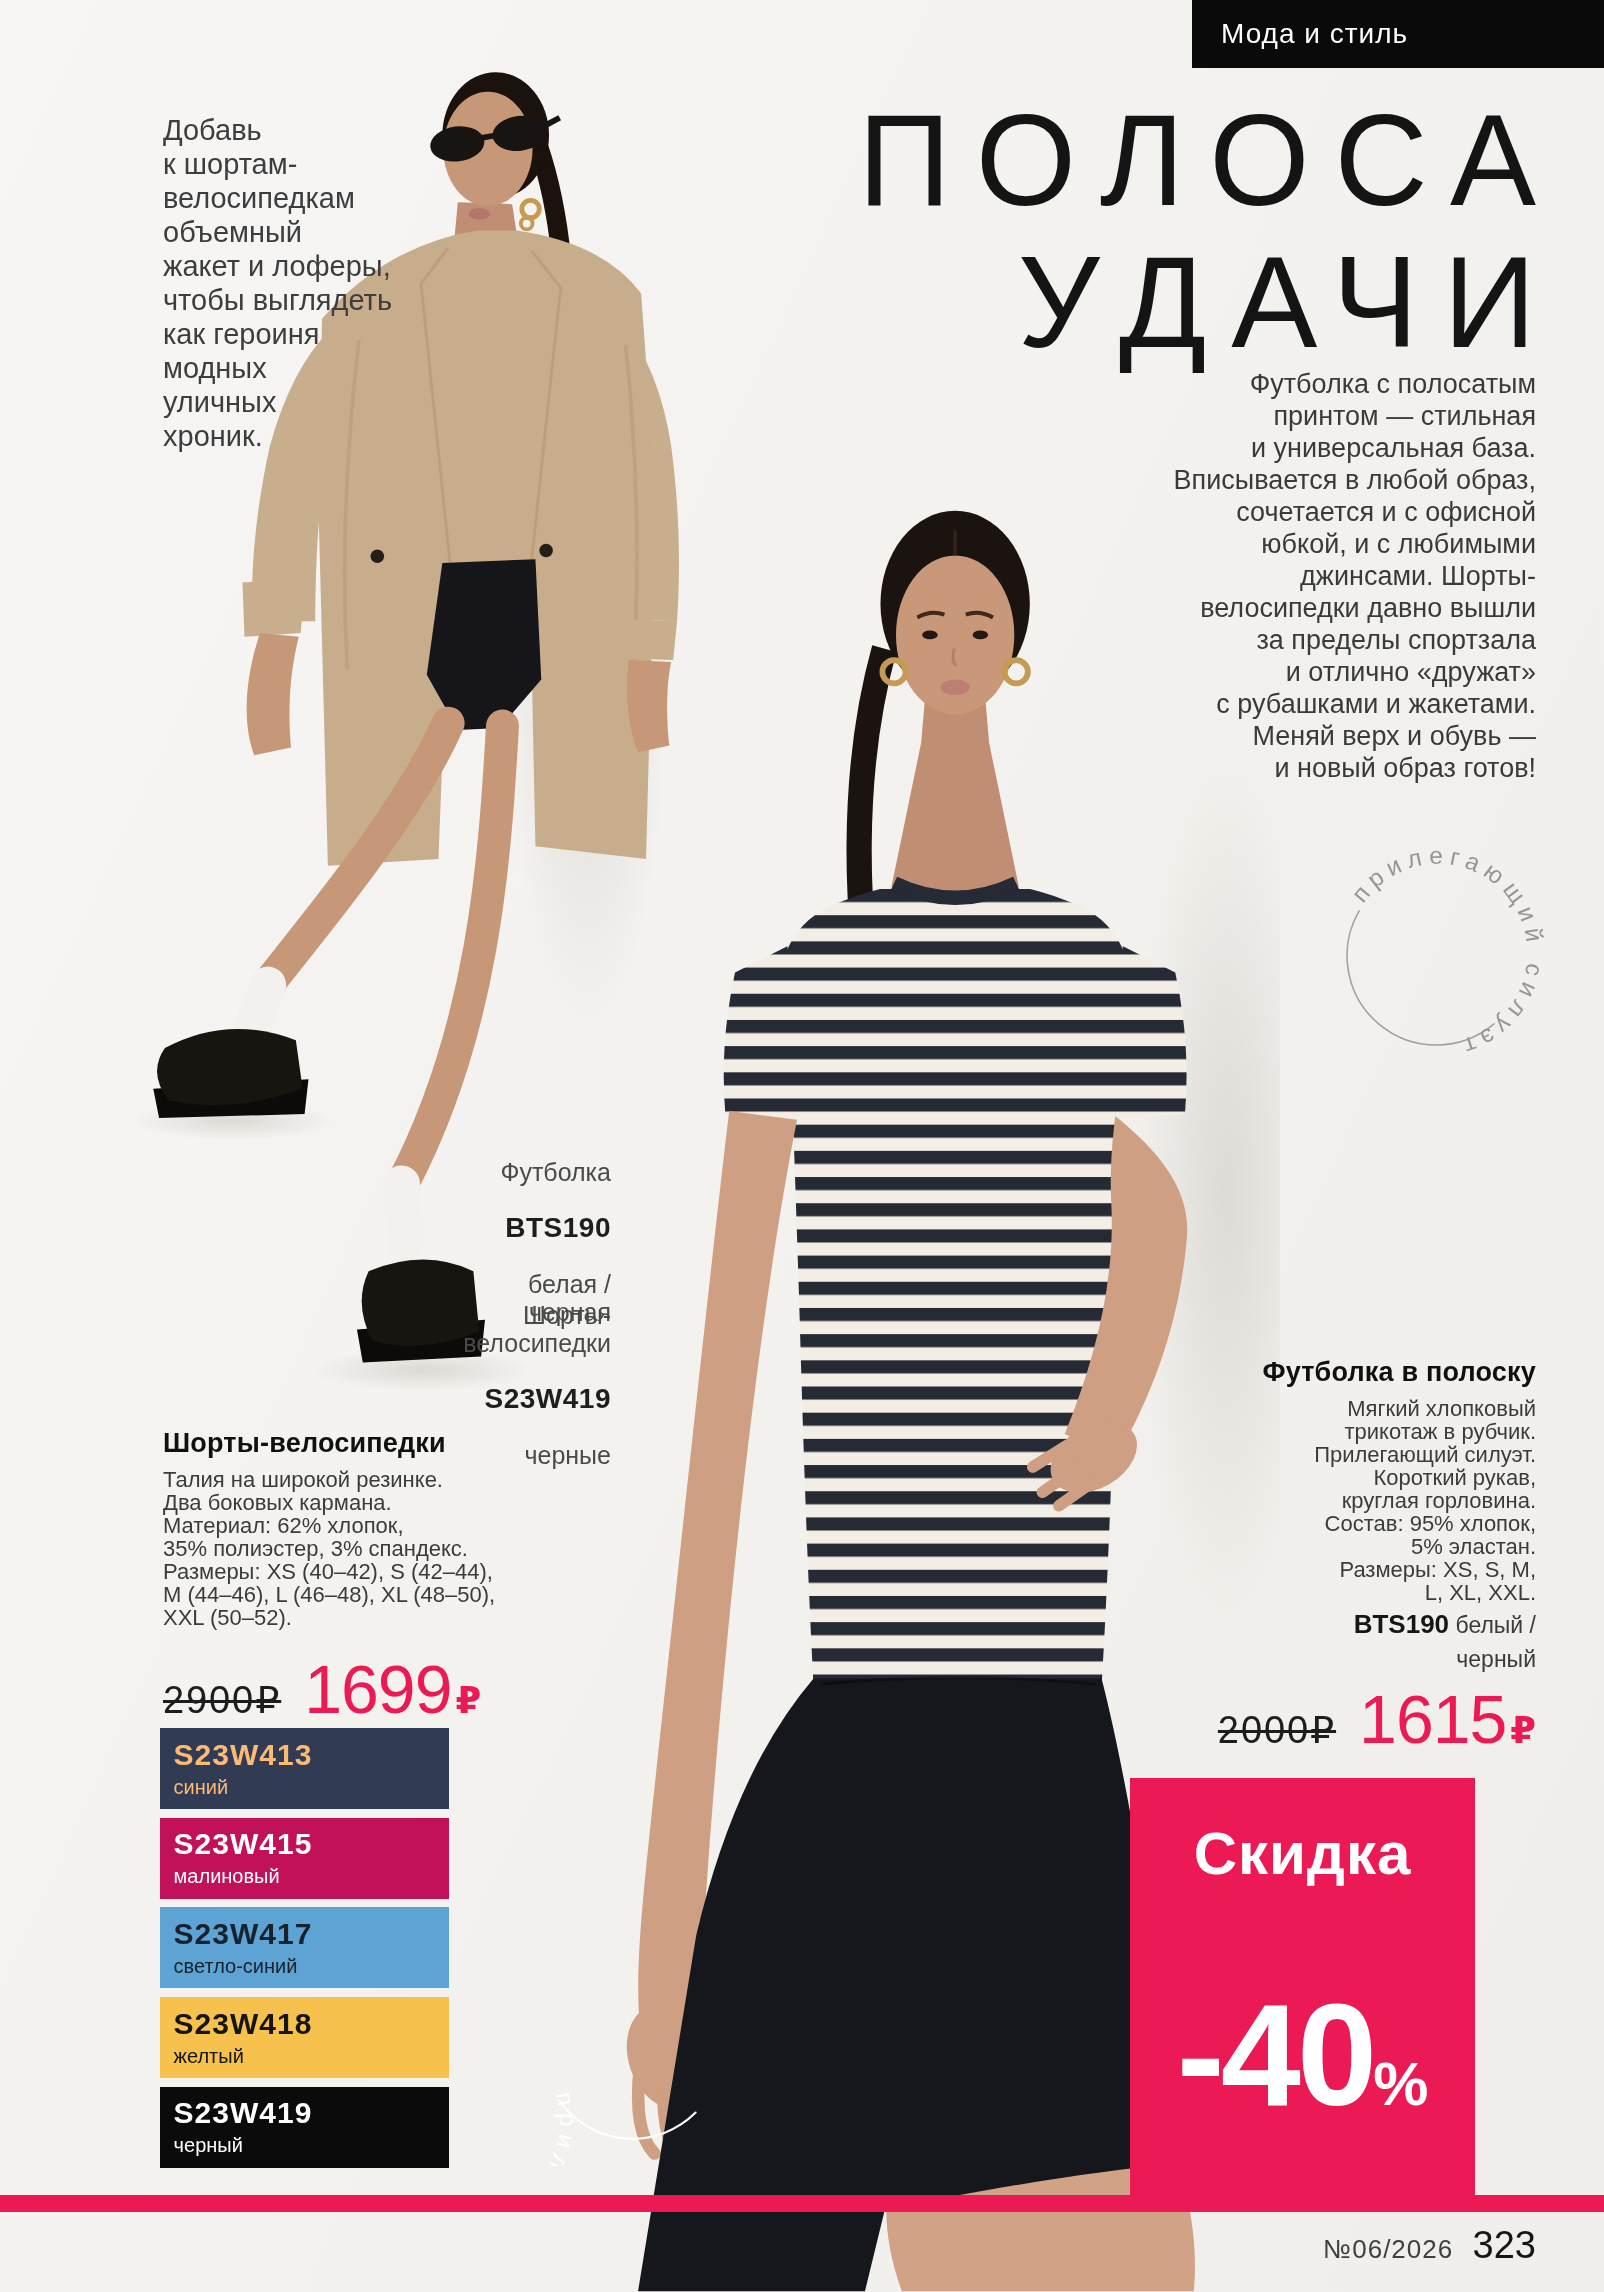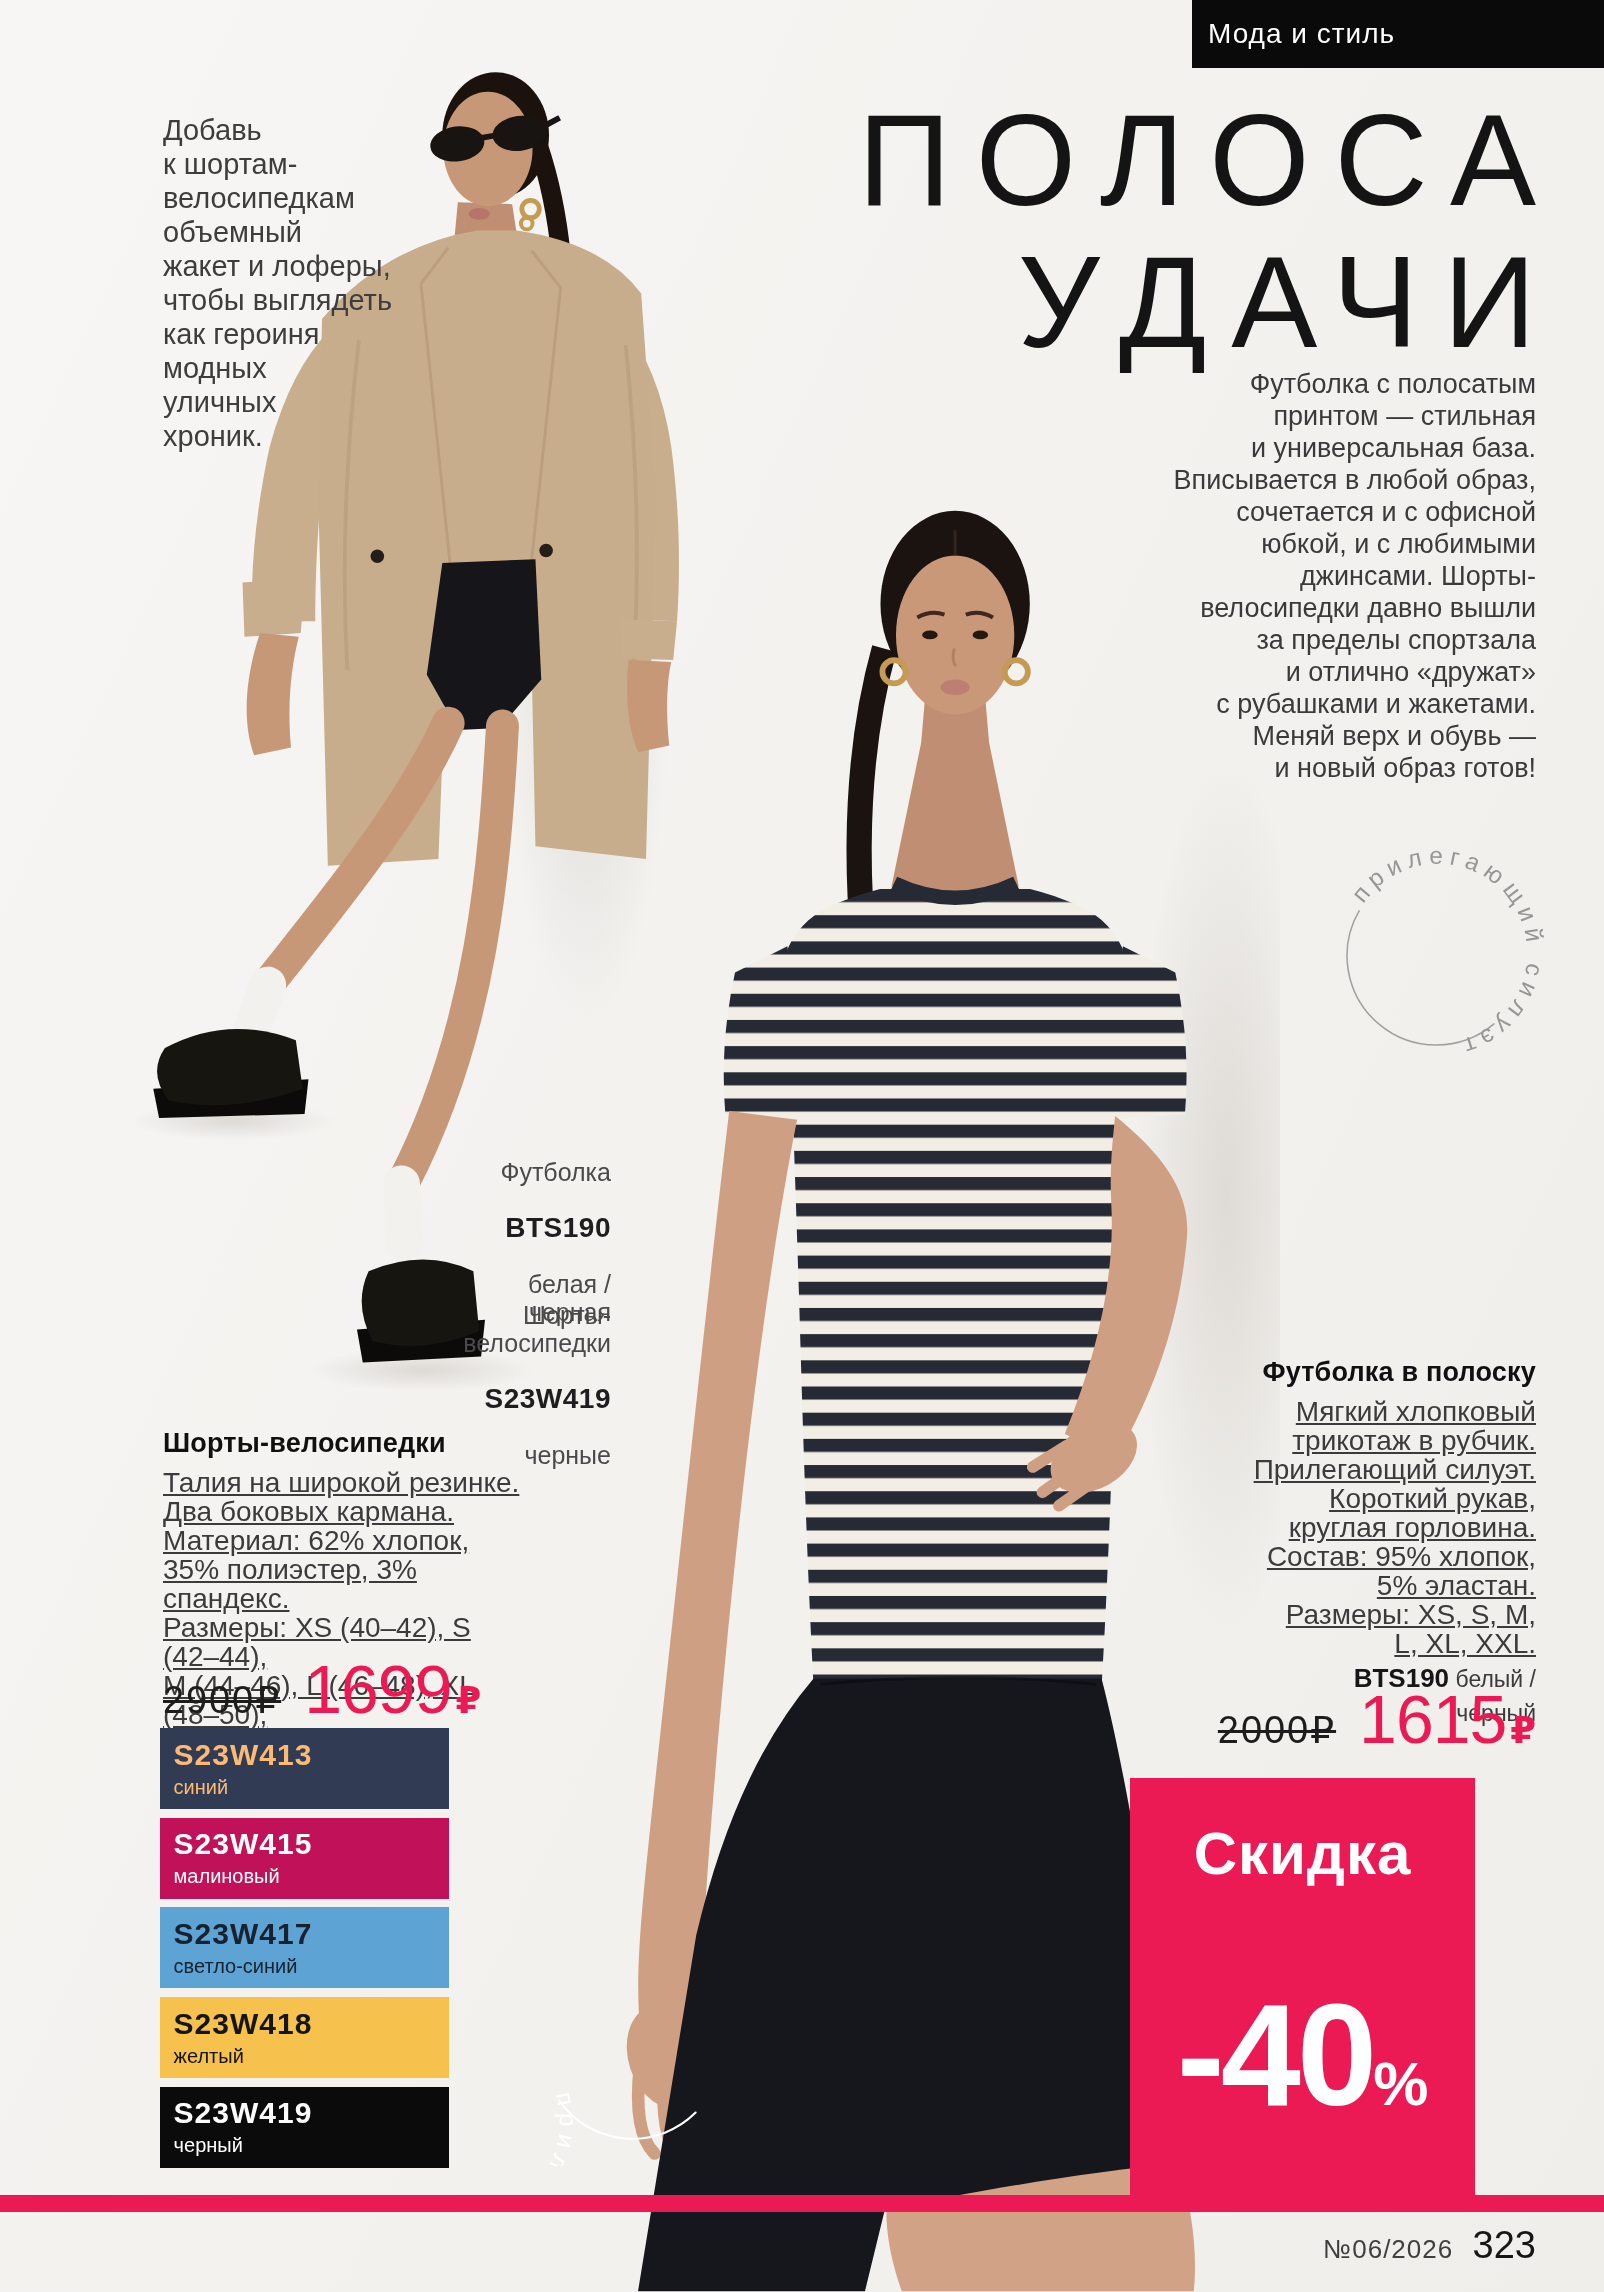--- a/index.html
+++ b/index.html
@@ -11,7 +11,7 @@
   .abs{position:absolute;}
   
   .category-bar{left:1192px;top:0;width:413px;height:68px;display:flex;align-items:center;
-    padding-left:16px;box-sizing:border-box;}
+    padding-left:29px;box-sizing:border-box;}
   .category-bar span{font-size:28px;font-weight:300;letter-spacing:1px;}
   
   .main-title{right:69px;top:89px;text-align:right;font-weight:300;color:#141414;

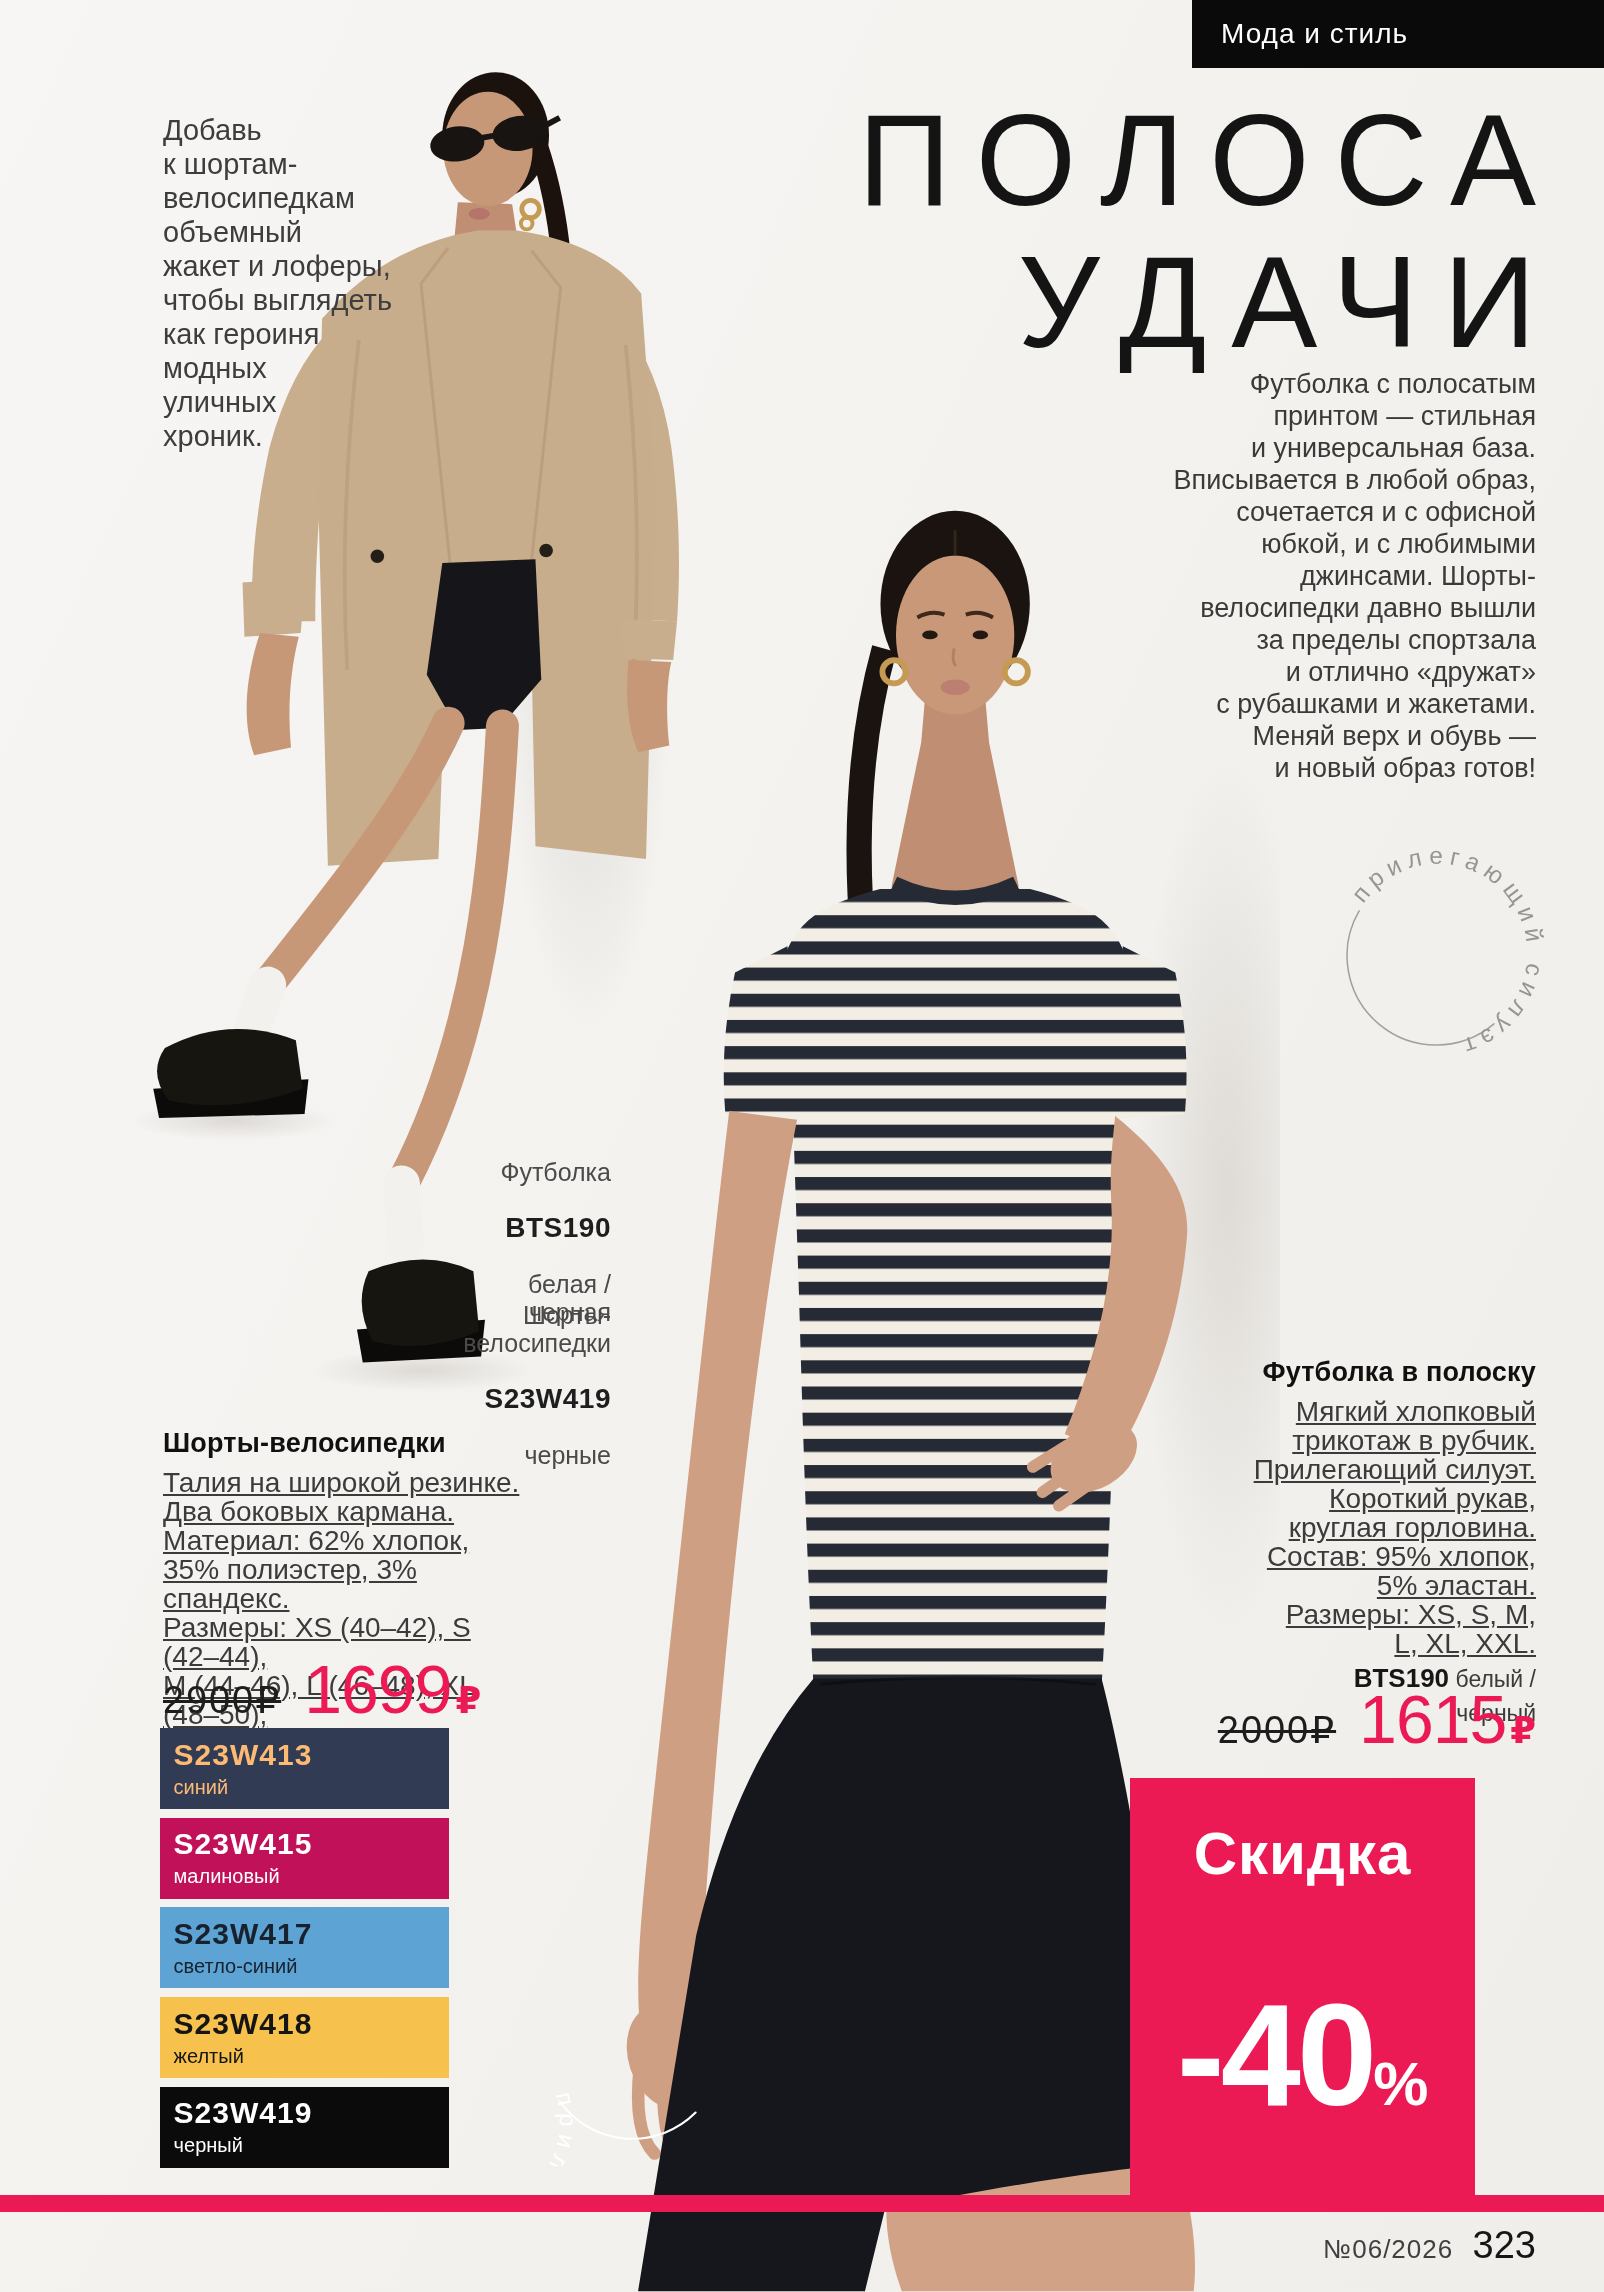--- a/index.html
+++ b/index.html
@@ -26,7 +26,7 @@
   .label-shorts{top:1273px;}
   
   .product-card h3{margin:0 0 8.7px 0;font-size:27px;color:#101010;letter-spacing:0.2px;}
-  .product-card .desc{font-size:28px;line-height:29px;color:#3b3b3b;white-space:pre-line;text-decoration:underline;}
+  .product-card .desc{font-size:22px;line-height:23px;color:#3b3b3b;white-space:pre-line;}
   .product-left{left:163px;top:1428px;width:369px;}
   .product-right{right:69px;top:1357px;width:417px;text-align:right;}
   .code-line{margin-top:7.8px;font-size:23px;line-height:26px;color:#3b3b3b;}

